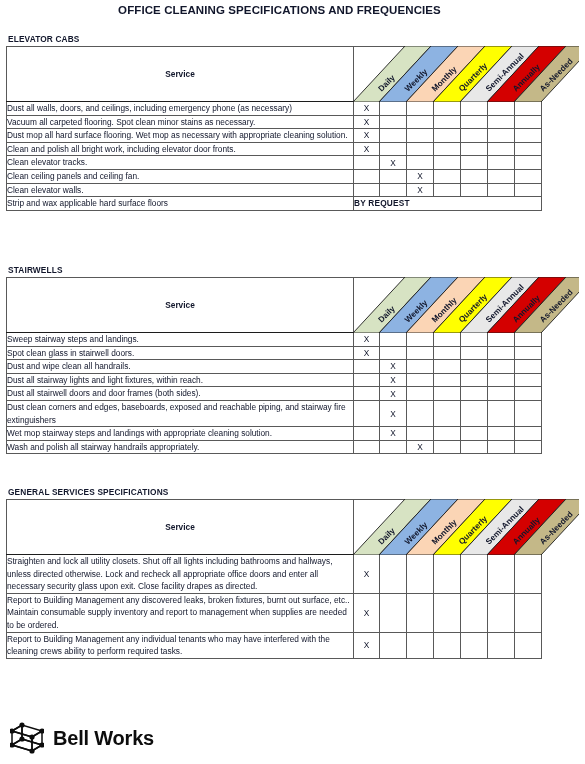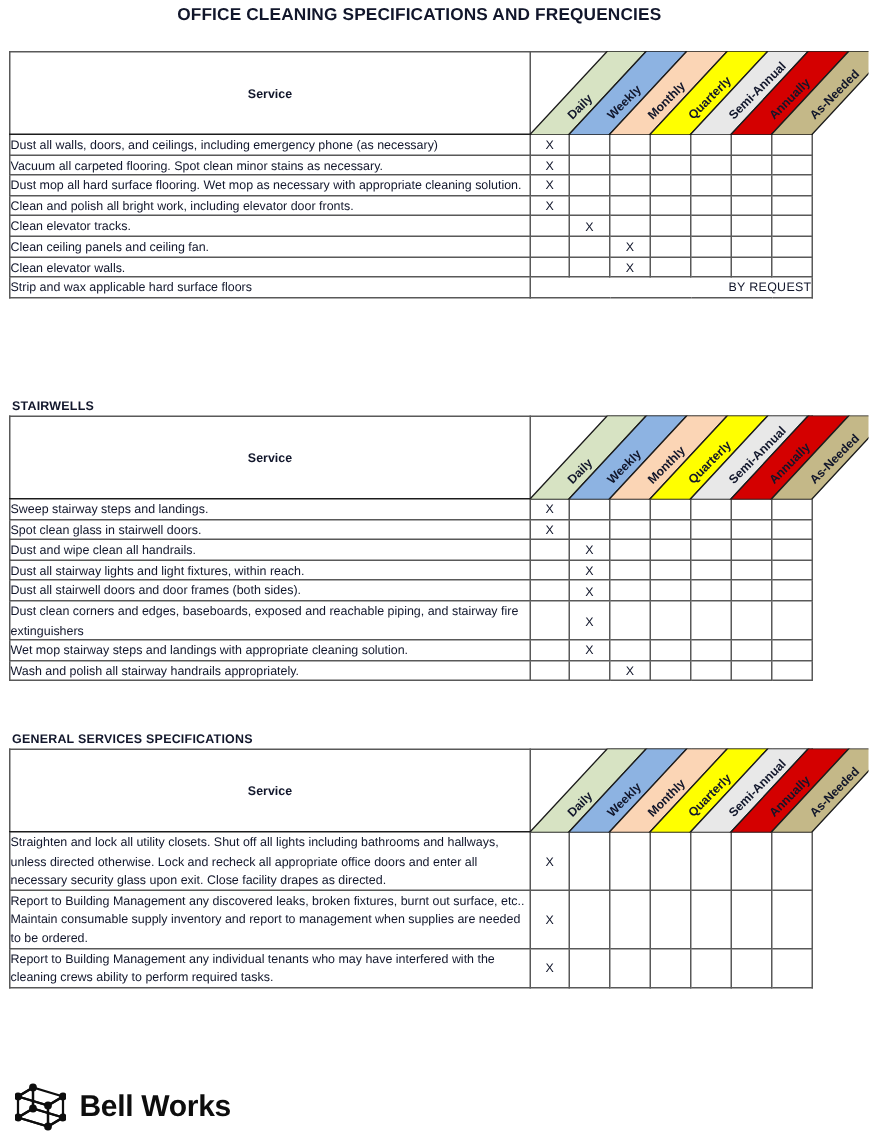--- a/index.html
+++ b/index.html
@@ -157,6 +157,7 @@
 
 <div id="sections-host">
     <div class="section" id="sec-elevator-cabs" style="top: 34px;">
+      <div class="section-title">ELEVATOR CABS</div>
       <div class="tbl-wrap">
         <table class="spec">
           <colgroup>

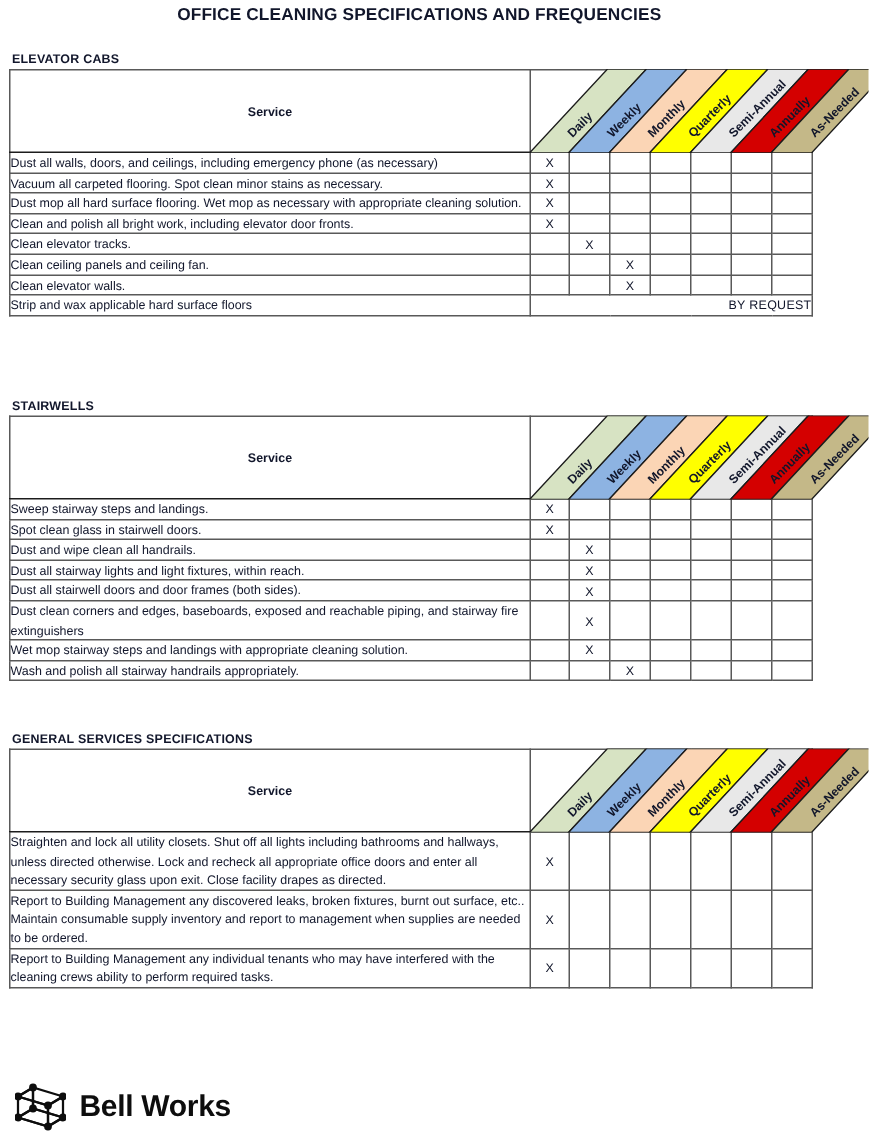--- a/index.html
+++ b/index.html
@@ -101,8 +101,8 @@
     font-weight: normal;
   }
   td.byreq {
-    text-align: right;
-    font-weight: normal;
+    text-align: left;
+    font-weight: bold;
     font-size: 9px;
     letter-spacing: 0.2px;
     background: #c4b888;

